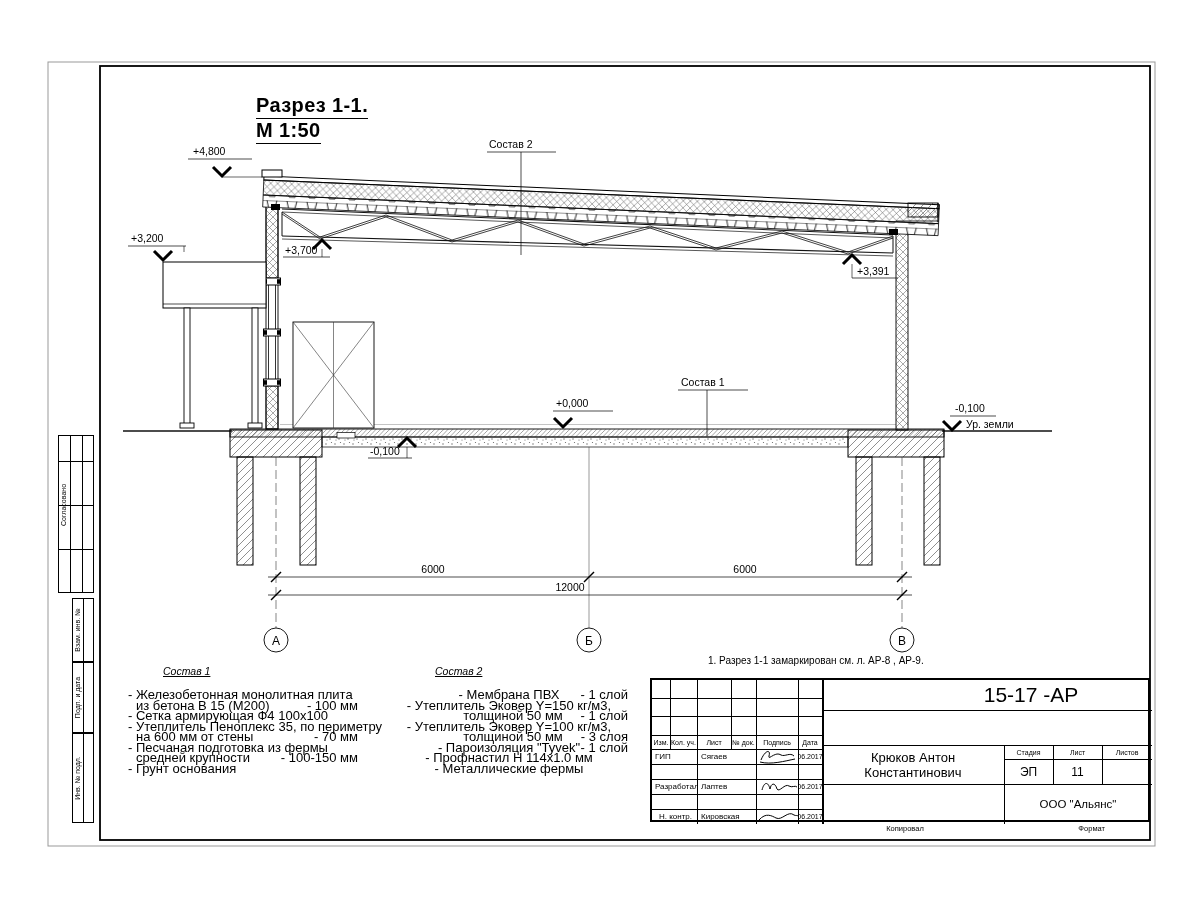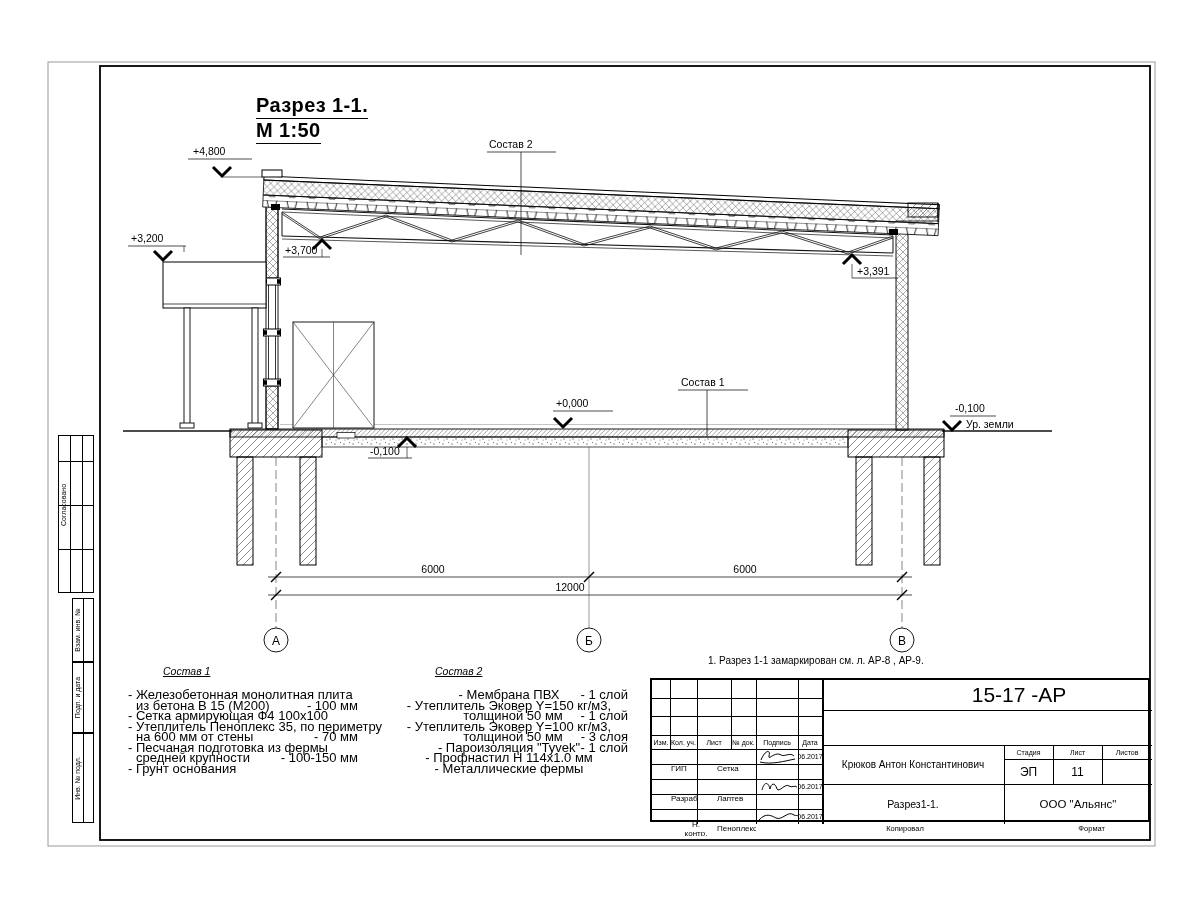--- a/index.html
+++ b/index.html
@@ -337,7 +337,7 @@
       <path d="M2 14 C9 6,15 10,19 12 C25 15,31 4,37 9 C39 10,40 9,41 10" stroke="#000" stroke-width="1" fill="none"></path>
     </svg>
 
-    <div class="cell" style="left:158px;top:0;width:330px;height:30px;font-size:21px;padding-left:44px;">15-17 -АР</div>
+    <div class="cell" style="left:170px;top:0;width:330px;height:30px;font-size:21px;padding-left:44px;">15-17 -АР</div>
     <div class="cell" style="left:170px;top:65px;width:182px;height:39px;font-size:10px;">Крюков Антон Константинович</div>
     <div class="cell small" style="left:352px;top:65px;width:49px;height:14px;">Стадия</div>
     <div class="cell small" style="left:401px;top:65px;width:49px;height:14px;">Лист</div>

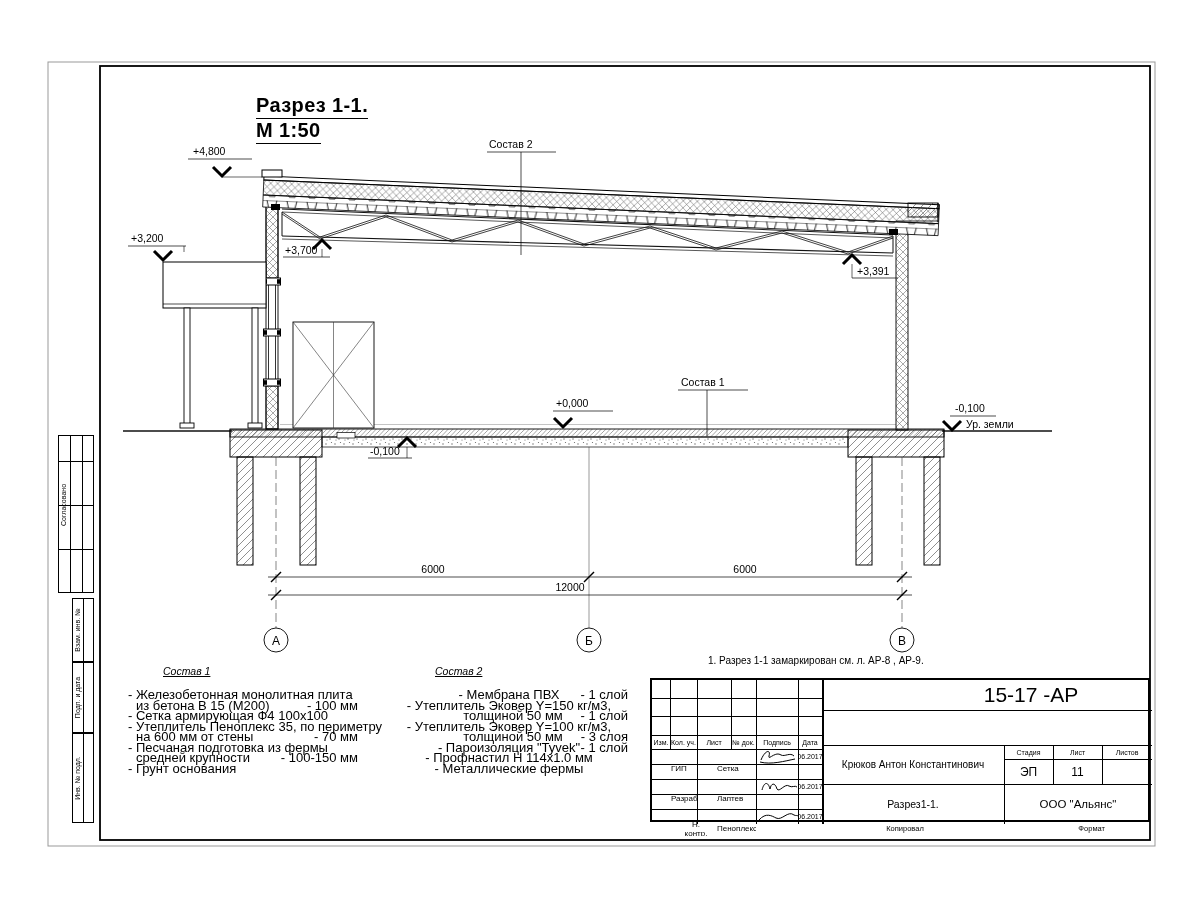--- a/index.html
+++ b/index.html
@@ -20,7 +20,7 @@
   .tb{position:absolute;left:650px;top:678px;width:500px;height:144px;border:2px solid #000;box-sizing:border-box;font-size:8px;}
   .tb .ln{position:absolute;background:#000;}
   .tb .cell{position:absolute;display:flex;align-items:center;justify-content:center;text-align:center;overflow:hidden;}
-  .tb .left{justify-content:flex-start;padding-left:19px;box-sizing:border-box;margin-top:12px;}
+  .tb .left{justify-content:flex-start;padding-left:3px;box-sizing:border-box;}
   .small{font-size:7px;}
   
   .stampbox{position:absolute;border:1px solid #000;box-sizing:border-box;background:#fff;}

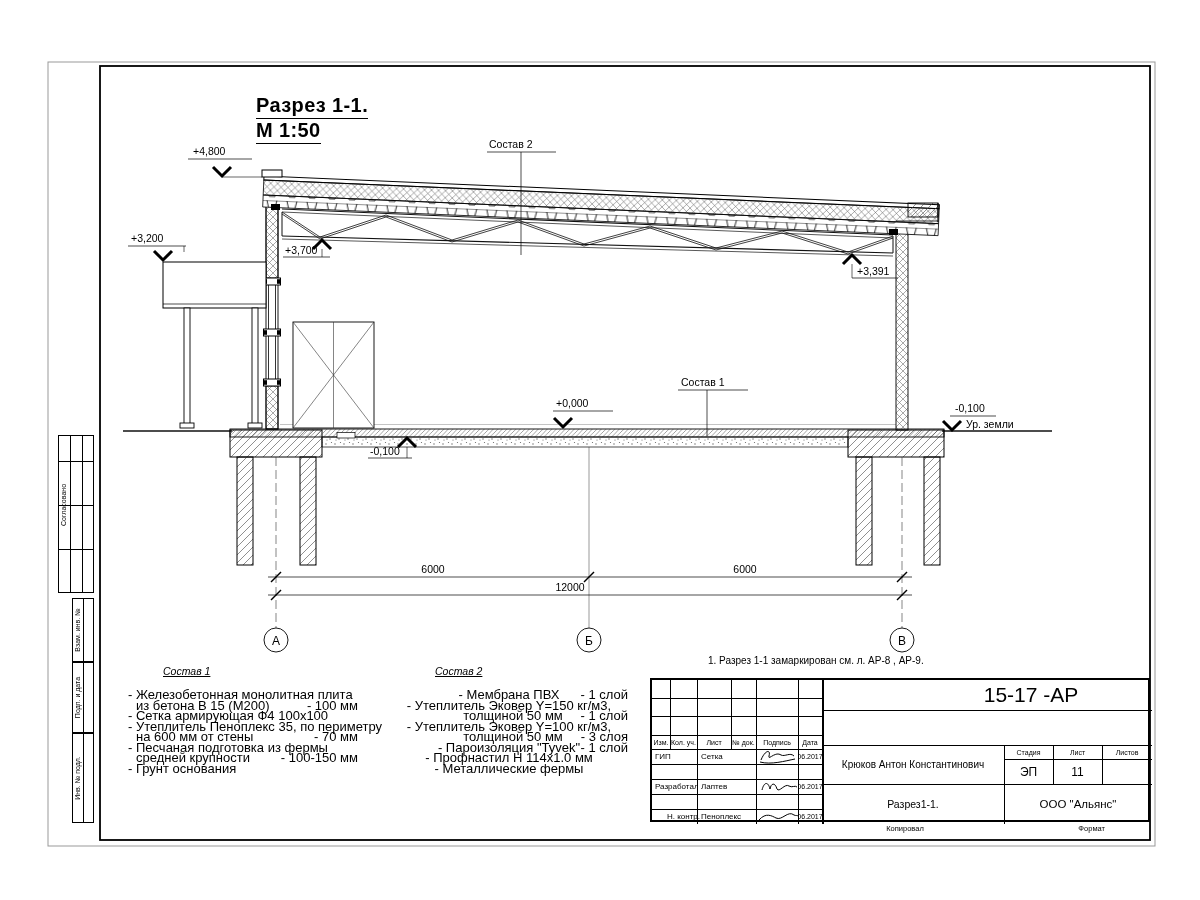--- a/index.html
+++ b/index.html
@@ -318,7 +318,7 @@
     <div class="cell small" style="left:146px;top:55px;width:24px;height:14px;">Дата</div>
 
     <div class="cell left" style="left:0;top:69px;width:45px;height:15px;">ГИП</div>
-    <div class="cell left" style="left:46px;top:69px;width:58px;height:15px;">Сетка</div>
+    <div class="cell left" style="left:46px;top:69px;width:58px;height:15px;">Сягаев</div>
     <div class="cell small" style="left:146px;top:69px;width:24px;height:15px;">06.2017</div>
     <div class="cell left" style="left:0;top:99px;width:45px;height:15px;">Разработал</div>
     <div class="cell left" style="left:46px;top:99px;width:58px;height:15px;">Лаптев</div>

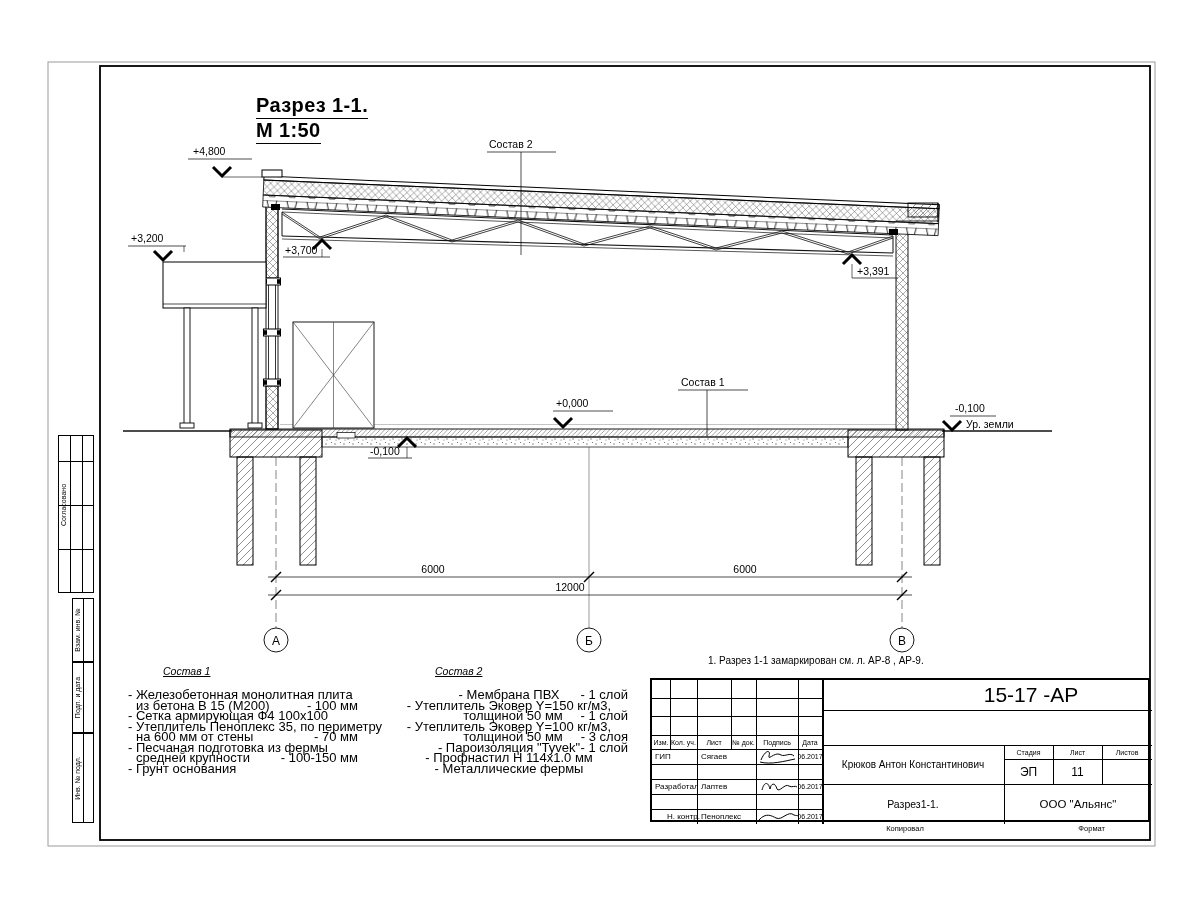--- a/index.html
+++ b/index.html
@@ -338,7 +338,7 @@
     </svg>
 
     <div class="cell" style="left:170px;top:0;width:330px;height:30px;font-size:21px;padding-left:44px;">15-17 -АР</div>
-    <div class="cell" style="left:170px;top:65px;width:182px;height:39px;font-size:10px;">Крюков Антон Константинович</div>
+    <div class="cell" style="left:170px;top:65px;width:182px;height:39px;font-size:13px;">Крюков Антон Константинович</div>
     <div class="cell small" style="left:352px;top:65px;width:49px;height:14px;">Стадия</div>
     <div class="cell small" style="left:401px;top:65px;width:49px;height:14px;">Лист</div>
     <div class="cell small" style="left:450px;top:65px;width:50px;height:14px;">Листов</div>

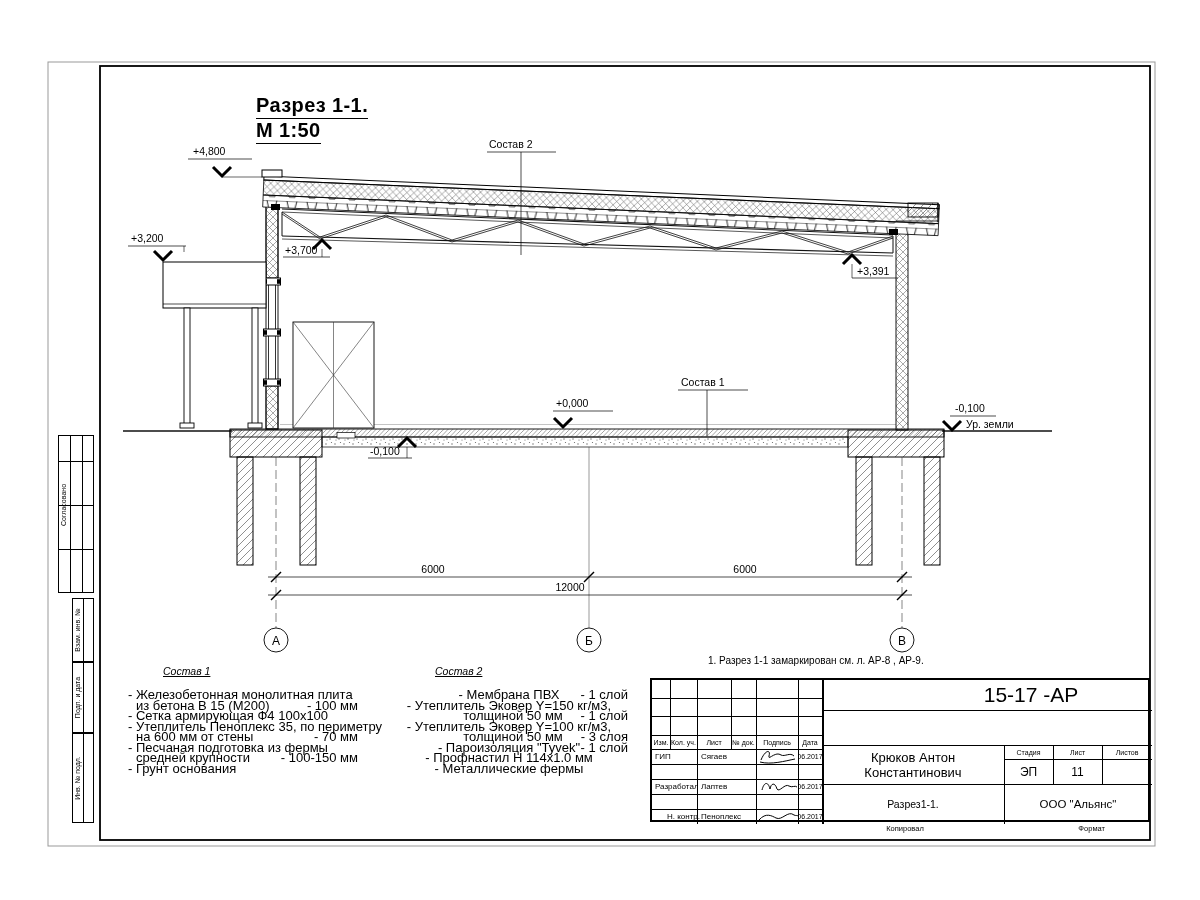--- a/index.html
+++ b/index.html
@@ -345,7 +345,6 @@
     <div class="cell" style="left:352px;top:79px;width:49px;height:25px;font-size:12px;">ЭП</div>
     <div class="cell" style="left:401px;top:79px;width:49px;height:25px;font-size:12px;">11</div>
     <div class="cell" style="left:450px;top:79px;width:50px;height:25px;font-size:12px;"></div>
-    <div class="cell" style="left:170px;top:104px;width:182px;height:40px;font-size:10.5px;">Разрез1-1.</div>
     <div class="cell" style="left:352px;top:104px;width:148px;height:40px;font-size:11.5px;">ООО "Альянс"</div>
   </div>
 

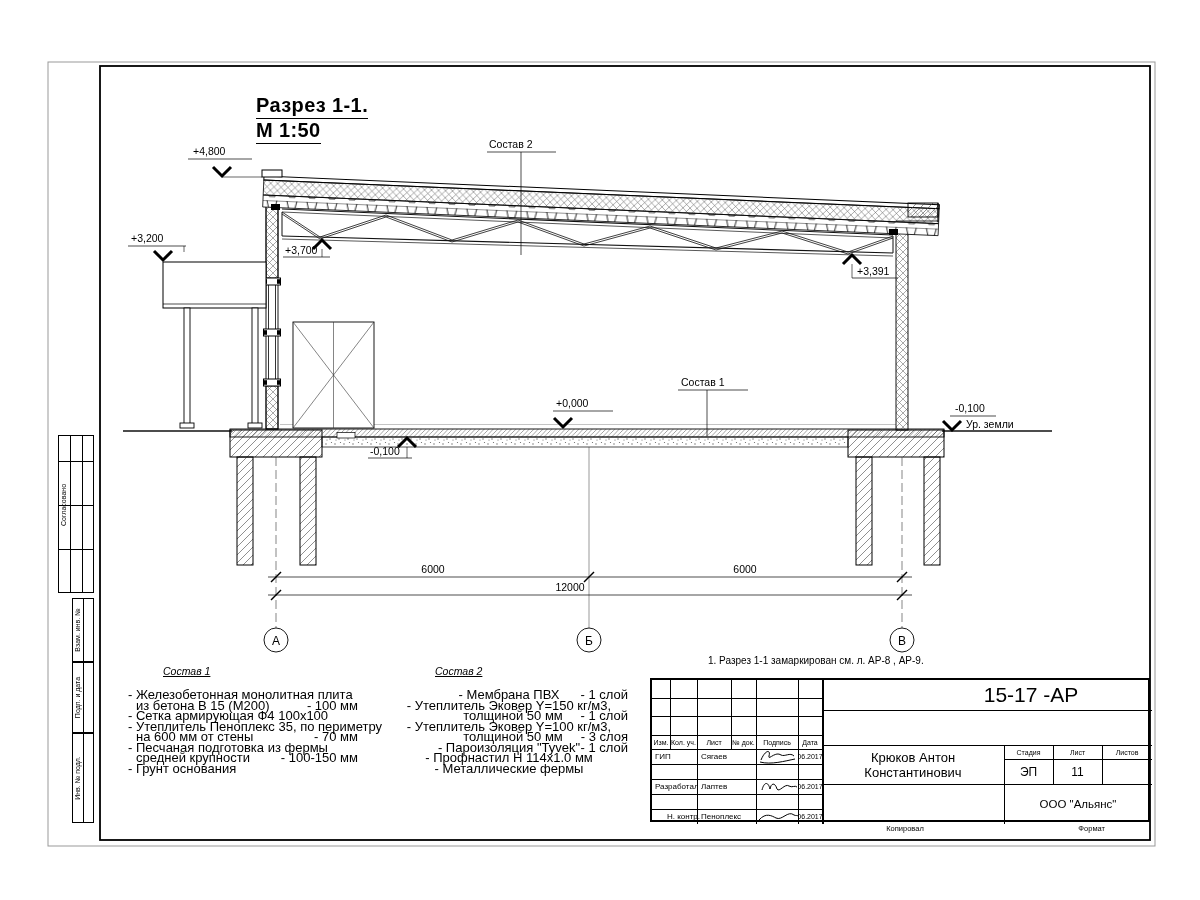--- a/index.html
+++ b/index.html
@@ -323,7 +323,7 @@
     <div class="cell left" style="left:0;top:99px;width:45px;height:15px;">Разработал</div>
     <div class="cell left" style="left:46px;top:99px;width:58px;height:15px;">Лаптев</div>
     <div class="cell small" style="left:146px;top:99px;width:24px;height:15px;">06.2017</div>
-    <div class="cell left" style="left:12px;top:129px;width:45px;height:15px;text-align:center;">Н. контр.</div>
+    <div class="cell left" style="left:4px;top:129px;width:45px;height:15px;text-align:center;">Н. контр.</div>
     <div class="cell left" style="left:46px;top:129px;width:58px;height:15px;">Пеноплекс</div>
     <div class="cell small" style="left:146px;top:129px;width:24px;height:15px;">06.2017</div>
 

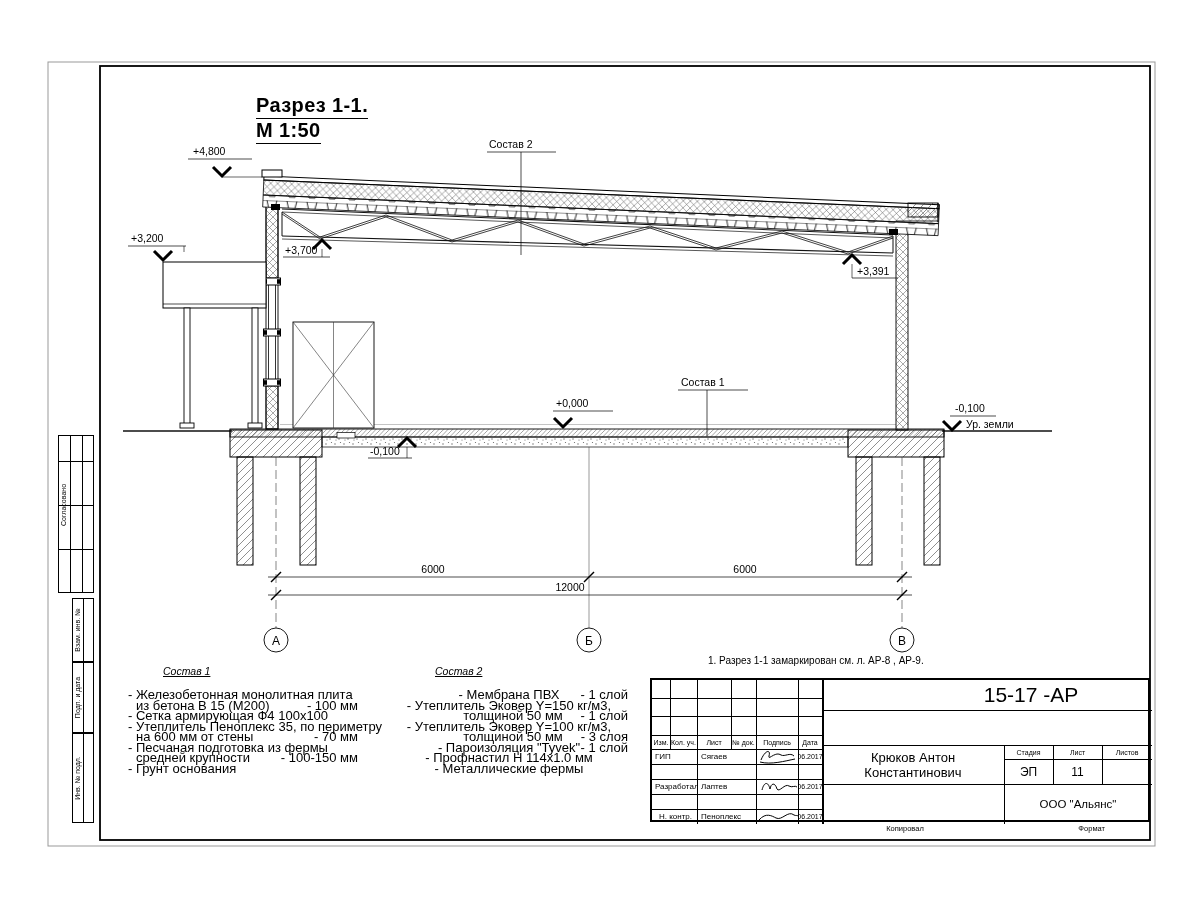--- a/index.html
+++ b/index.html
@@ -324,7 +324,7 @@
     <div class="cell left" style="left:46px;top:99px;width:58px;height:15px;">Лаптев</div>
     <div class="cell small" style="left:146px;top:99px;width:24px;height:15px;">06.2017</div>
     <div class="cell left" style="left:4px;top:129px;width:45px;height:15px;text-align:center;">Н. контр.</div>
-    <div class="cell left" style="left:46px;top:129px;width:58px;height:15px;">Пеноплекс</div>
+    <div class="cell left" style="left:46px;top:129px;width:58px;height:15px;">Кировская</div>
     <div class="cell small" style="left:146px;top:129px;width:24px;height:15px;">06.2017</div>
 
     <svg class="abs" style="left:105px;top:67px;" width="41" height="18">

